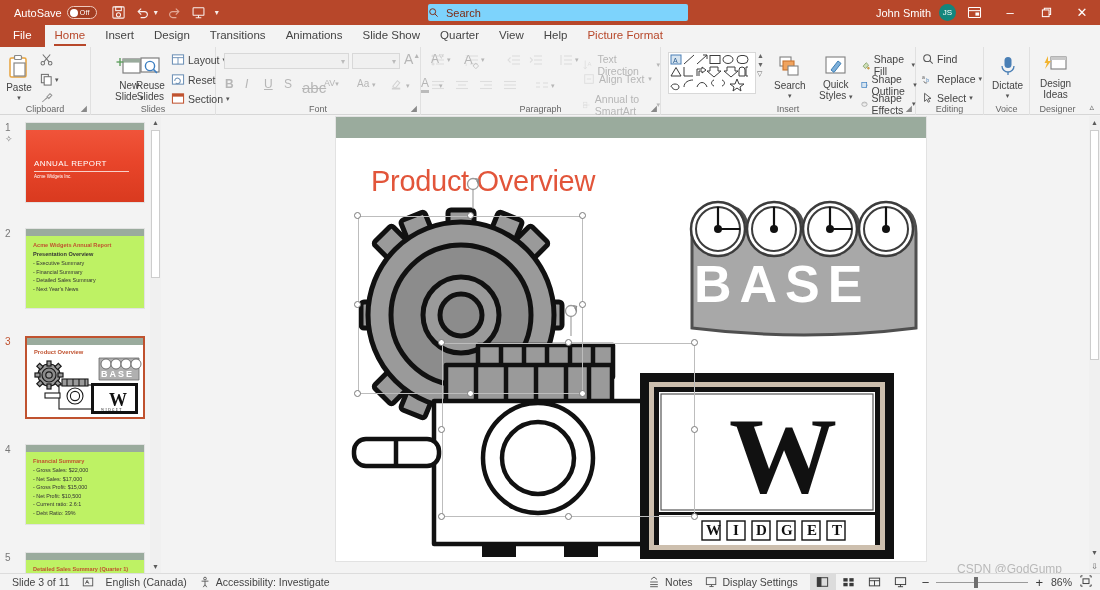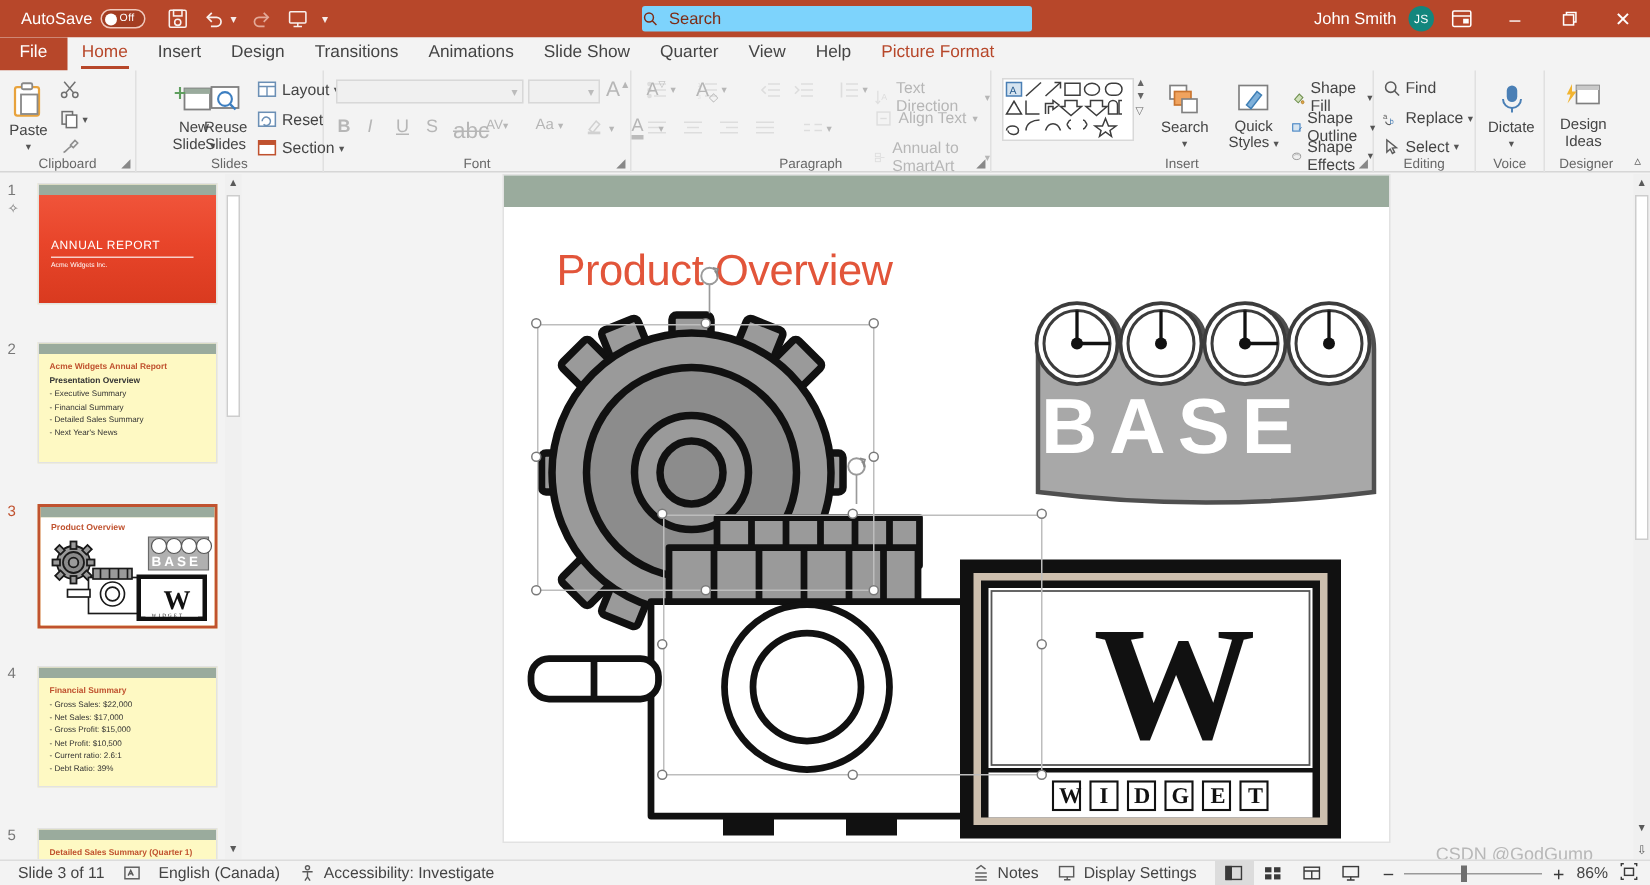--- a/index.html
+++ b/index.html
@@ -103,7 +103,7 @@
   .thumbnum { position:absolute; left:5px; top:0; font-size:10px; color:#777; }
   .thumbstar { position:absolute; left:5px; top:12px; font-size:9px; color:#777; }
   .thumbcard {
-    position:absolute; left:25px; top:0; width:120px; background:#fef9c3;
+    position:absolute; left:25px; top:0; width:120px; background:#bef264;
     border:1px solid #e2e2e2; overflow:hidden;
   }
   .thumbcard.sel { border:2px solid #c0522f; }

